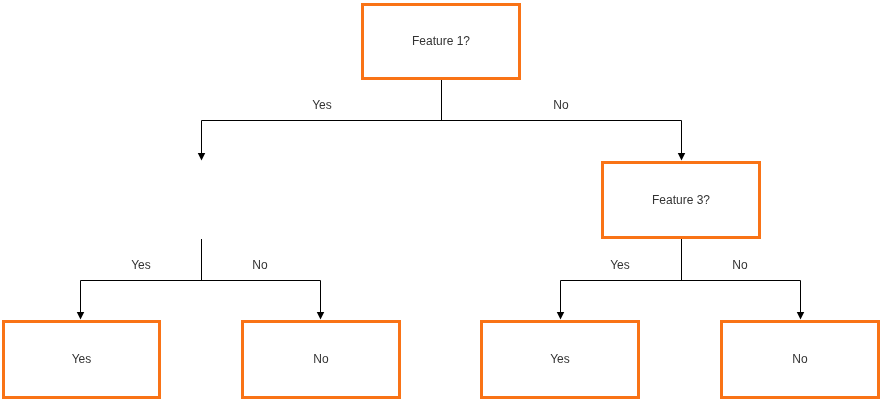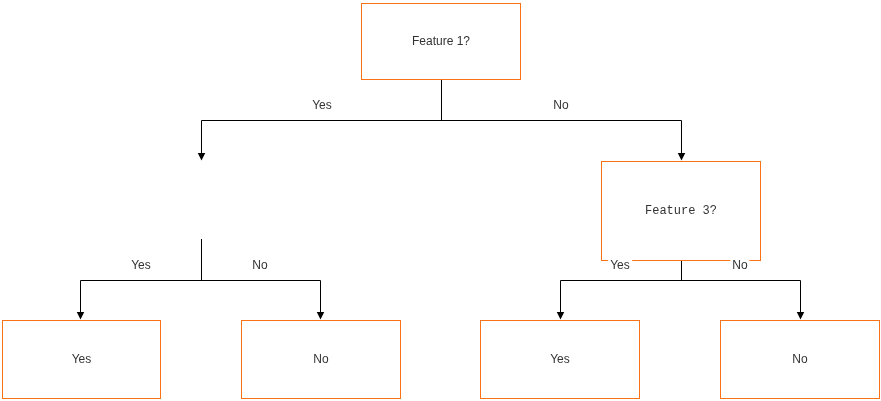--- a/index.html
+++ b/index.html
@@ -25,7 +25,7 @@
   .node {
     position: absolute;
     box-sizing: border-box;
-    border: 1px solid #f97316;
+    border: 3px solid #f97316;
     background: #ffffff;
     display: flex;
     align-items: center;

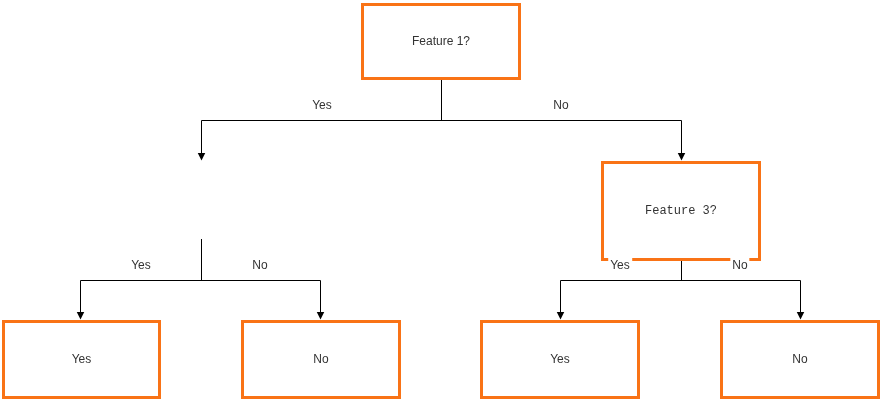--- a/index.html
+++ b/index.html
@@ -76,7 +76,7 @@
   </svg>
 
   <div class="node" style="left: 361px; top: 3px; width: 160px; height: 77px;">Feature 1?</div>
-  <div class="node" style="left: 601px; top: 161px; width: 160px; height: 100px; font-family: Liberation Mono, monospace;">Feature 3?</div>
+  <div class="node" style="left: 601px; top: 161px; width: 160px; height: 78px;">Feature 3?</div>
   <div class="node" style="left: 2px; top: 320px; width: 159px; height: 79px;">Yes</div>
   <div class="node" style="left: 241px; top: 320px; width: 160px; height: 79px;">No</div>
   <div class="node" style="left: 480px; top: 320px; width: 160px; height: 79px;">Yes</div>

